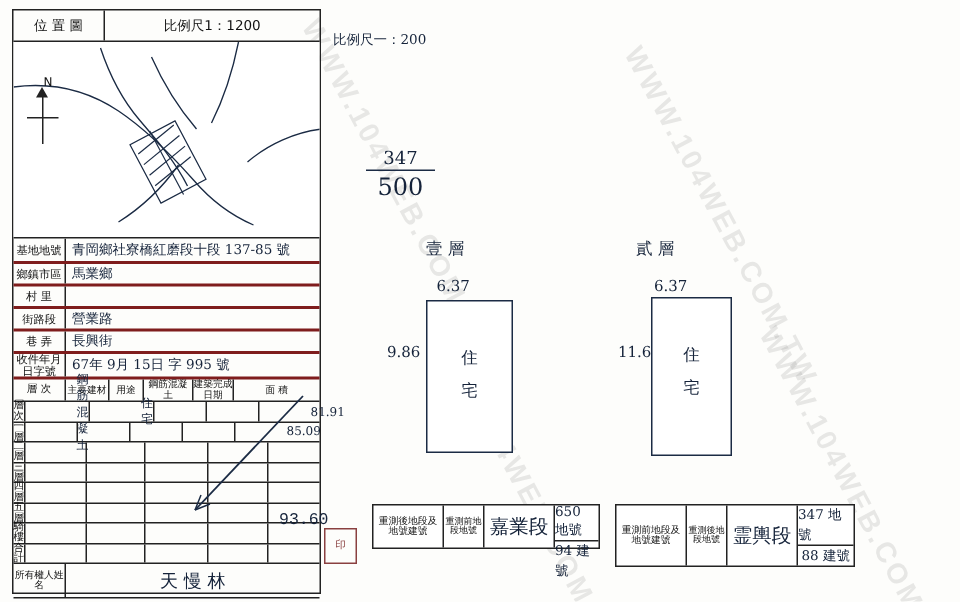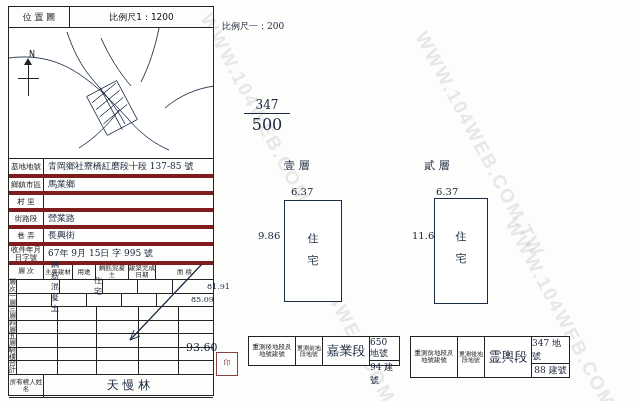--- a/index.html
+++ b/index.html
@@ -57,7 +57,7 @@
 
   
   .rows{font-size:8px;}
-  .r{display:flex;border-bottom:4px solid #7f1d1d;}
+  .r{display:flex;border-bottom:2px solid #7f1d1d;}
   .r .lbl{width:34px;border-right:1px solid #222;display:flex;align-items:center;justify-content:center;font-size:7.5px;line-height:1.05;text-align:center;}
   .r .val{flex:1;display:flex;align-items:center;padding-left:4px;font-size:9px;}
   .r.h18{height:15px;}

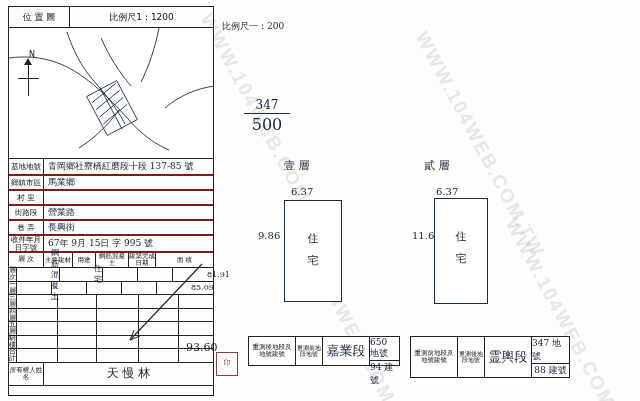--- a/index.html
+++ b/index.html
@@ -204,6 +204,14 @@
       <div class="c-f hand">85.09</div>
     </div>
     <div class="grow">
+      <div class="c-a">二 層</div>
+      <div class="c-b"></div>
+      <div class="c-c"></div>
+      <div class="c-d"></div>
+      <div class="c-e"></div>
+      <div class="c-f"></div>
+    </div>
+    <div class="grow">
       <div class="c-a">三 層</div>
       <div class="c-b"></div>
       <div class="c-c"></div>

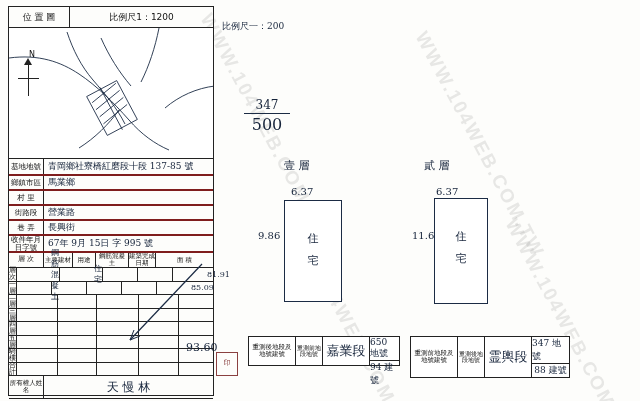--- a/index.html
+++ b/index.html
@@ -104,7 +104,7 @@
 
   .redstamp{position:absolute;border:1.2px solid #8a4040;color:#8a4040;font-size:7px;display:flex;align-items:center;justify-content:center;text-align:center;line-height:1.05;}
 
-  .marknum{position:absolute;font-size:11px;}
+  .marknum{position:absolute;font-size:11px;font-family:Liberation Mono, monospace;}
   svg{display:block;}
 </style>
 </head>

